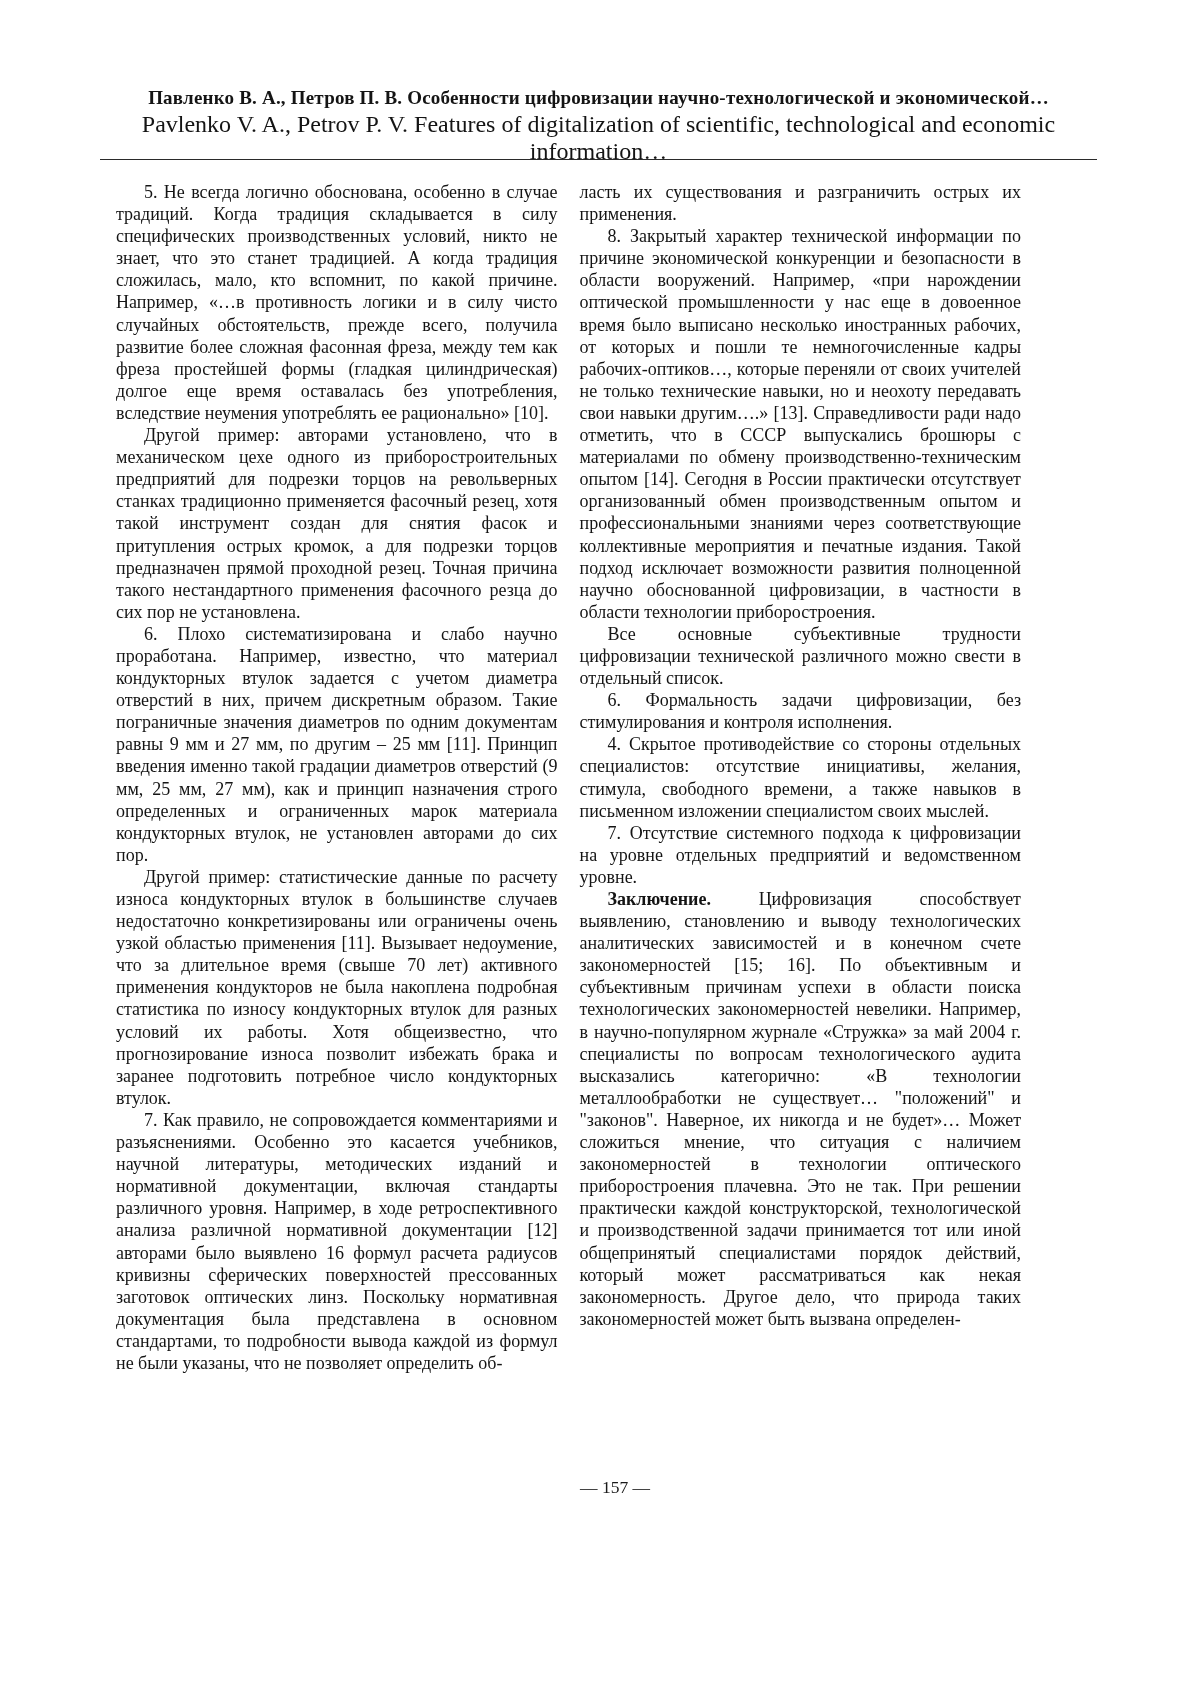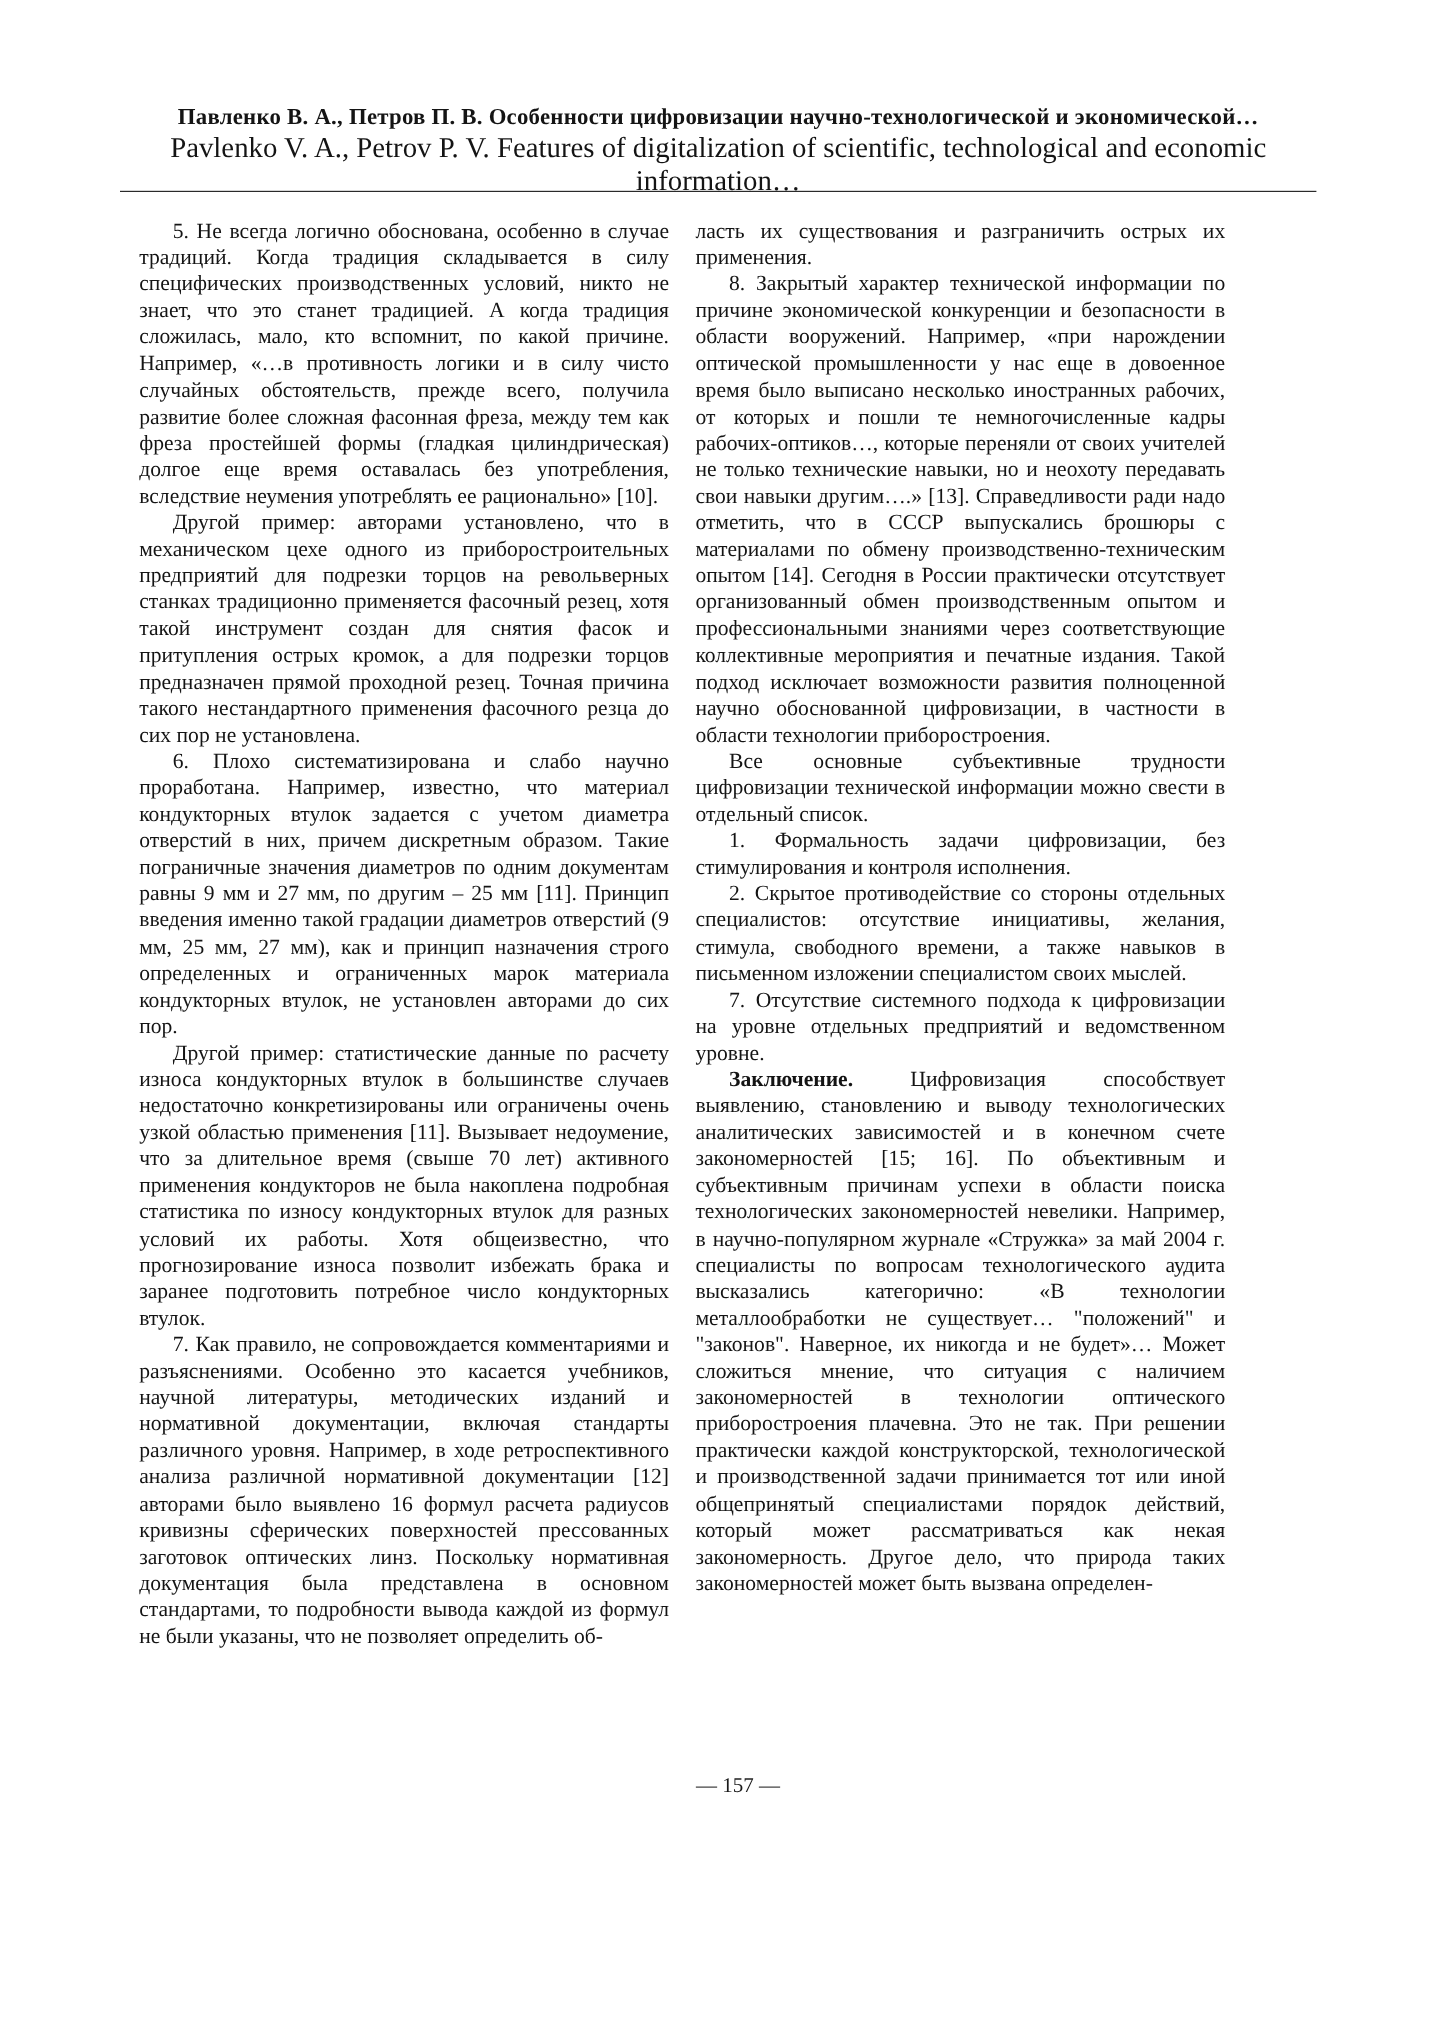--- a/index.html
+++ b/index.html
@@ -85,7 +85,7 @@
     <div class="col">
         <p class="para no-indent">ласть их существования и разграничить острых их применения.</p>
         <p class="para">8. Закрытый характер технической информации по причине экономической конкуренции и безопасности в области вооружений. Например, «при нарождении оптической промышленности у нас еще в довоенное время было выписано несколько иностранных рабочих, от которых и пошли те немногочисленные кадры рабочих-оптиков…, которые переняли от своих учителей не только технические навыки, но и неохоту передавать свои навыки другим….» [13]. Справедливости ради надо отметить, что в СССР выпускались брошюры с материалами по обмену производственно-техническим опытом [14]. Сегодня в России практически отсутствует организованный обмен производственным опытом и профессиональными знаниями через соответствующие коллективные мероприятия и печатные издания. Такой подход исключает возможности развития полноценной научно обоснованной цифровизации, в частности в области технологии приборостроения.</p>
-        <p class="para">Все основные субъективные трудности цифровизации технической информации можно свести в отдельный список.</p>
+        <p class="para">Все основные субъективные трудности цифровизации технической различного можно свести в отдельный список.</p>
         <p class="para">1. Формальность задачи цифровизации, без стимулирования и контроля исполнения.</p>
         <p class="para">2. Скрытое противодействие со стороны отдельных специалистов: отсутствие инициативы, желания, стимула, свободного времени, а также навыков в письменном изложении специалистом своих мыслей.</p>
         <p class="para">7. Отсутствие системного подхода к цифровизации на уровне отдельных предприятий и ведомственном уровне.</p>

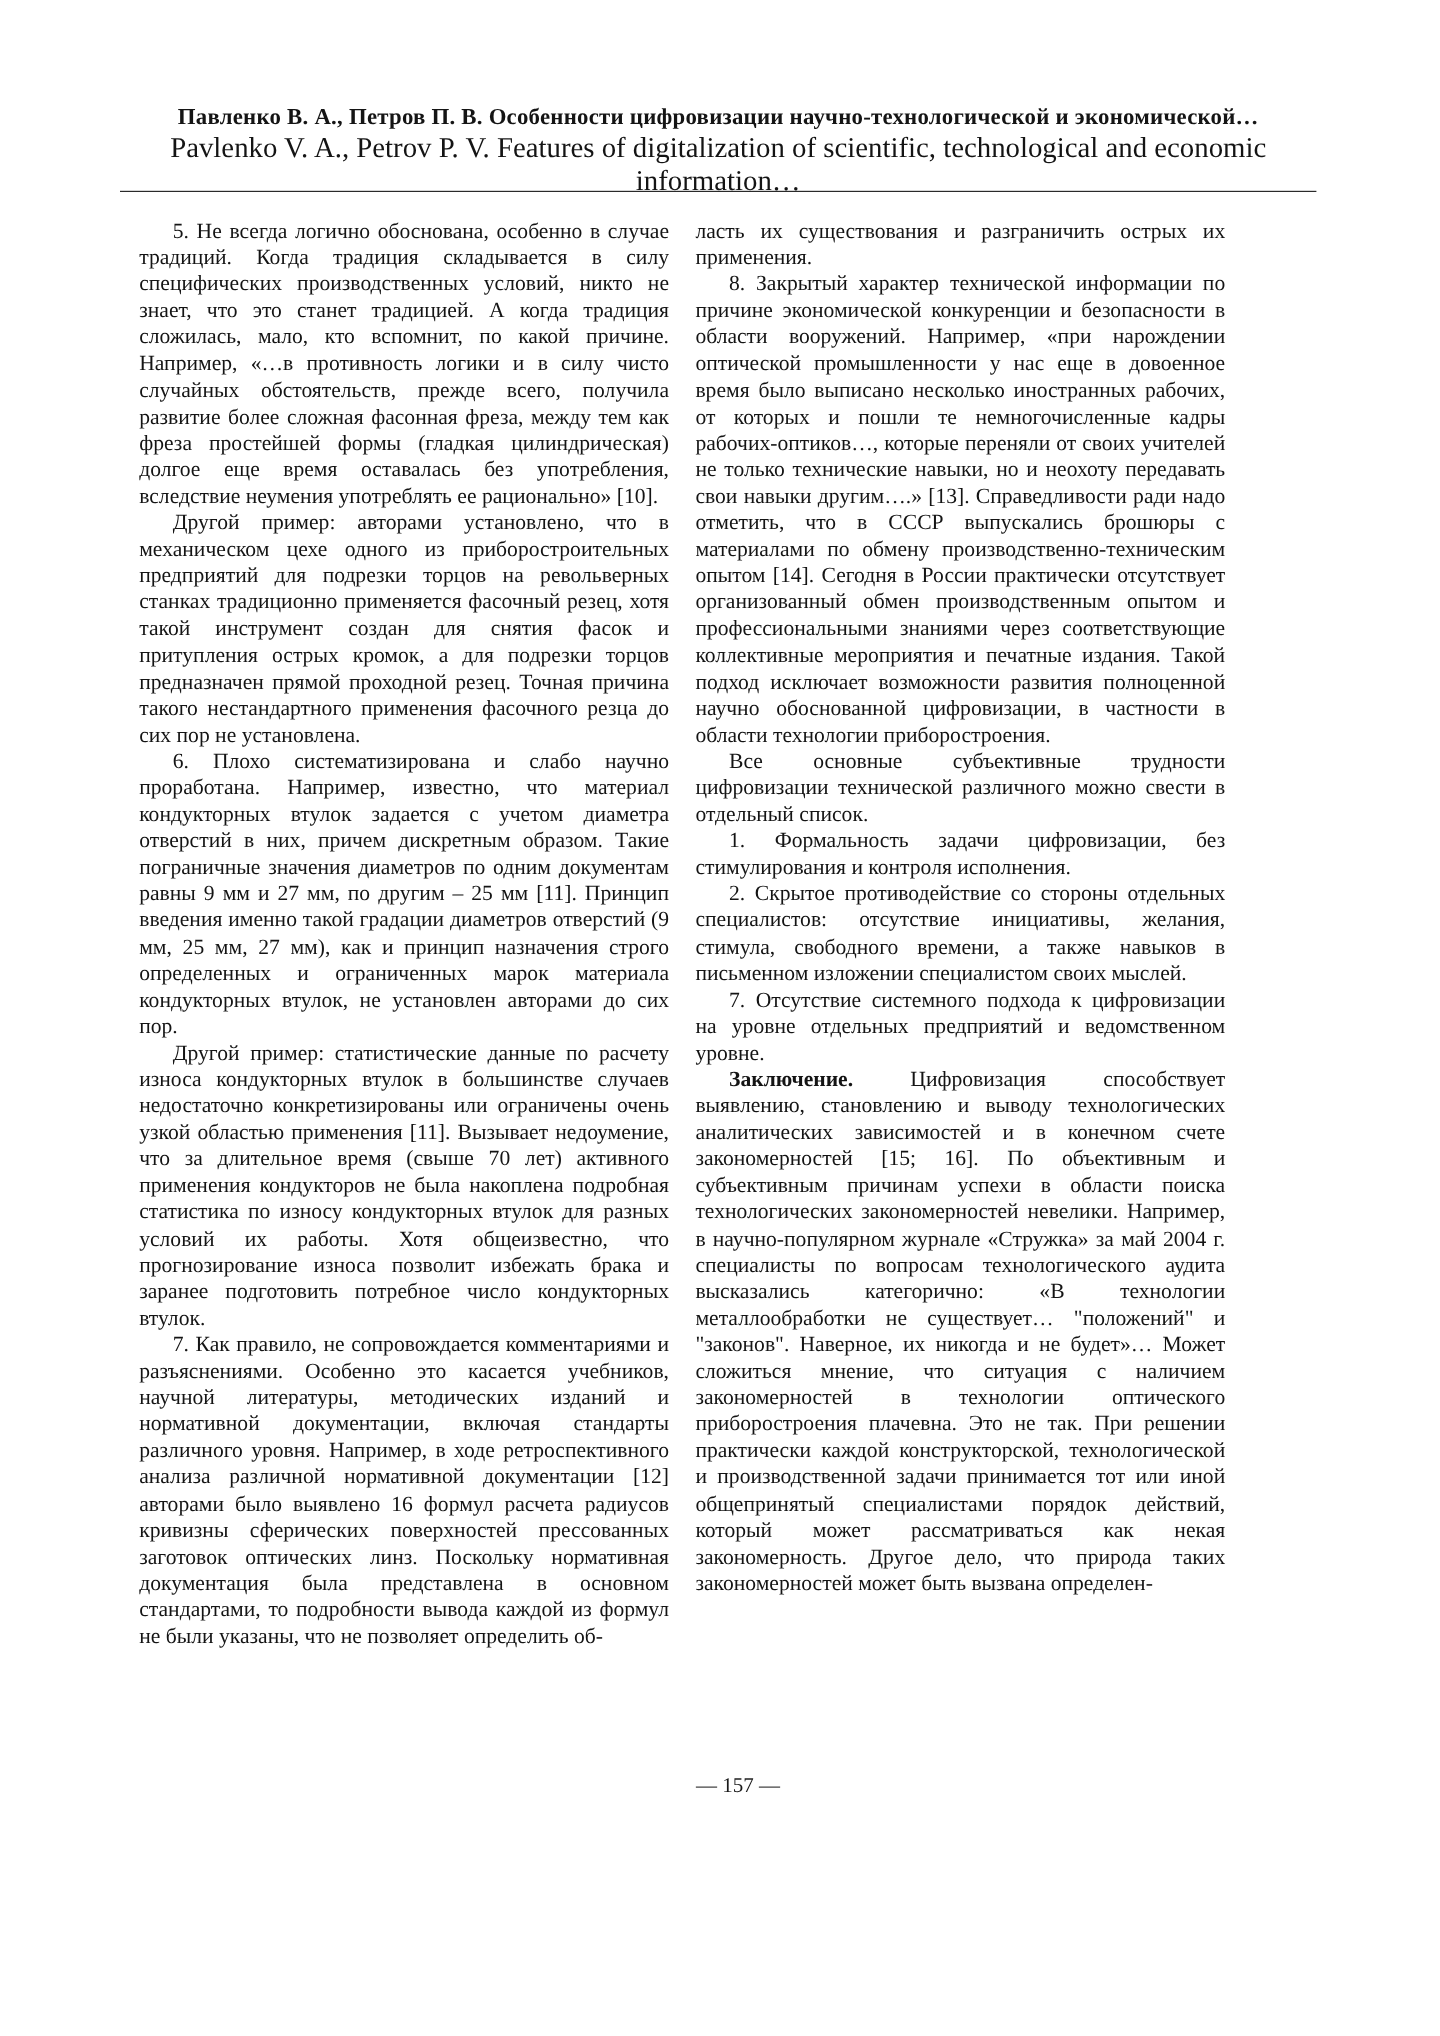--- a/index.html
+++ b/index.html
@@ -86,7 +86,7 @@
         <p class="para no-indent">ласть их существования и разграничить острых их применения.</p>
         <p class="para">8. Закрытый характер технической информации по причине экономической конкуренции и безопасности в области вооружений. Например, «при нарождении оптической промышленности у нас еще в довоенное время было выписано несколько иностранных рабочих, от которых и пошли те немногочисленные кадры рабочих-оптиков…, которые переняли от своих учителей не только технические навыки, но и неохоту передавать свои навыки другим….» [13]. Справедливости ради надо отметить, что в СССР выпускались брошюры с материалами по обмену производственно-техническим опытом [14]. Сегодня в России практически отсутствует организованный обмен производственным опытом и профессиональными знаниями через соответствующие коллективные мероприятия и печатные издания. Такой подход исключает возможности развития полноценной научно обоснованной цифровизации, в частности в области технологии приборостроения.</p>
         <p class="para">Все основные субъективные трудности цифровизации технической различного можно свести в отдельный список.</p>
-        <p class="para">1. Формальность задачи цифровизации, без стимулирования и контроля исполнения.</p>
+        <p class="para">6. Формальность задачи цифровизации, без стимулирования и контроля исполнения.</p>
         <p class="para">2. Скрытое противодействие со стороны отдельных специалистов: отсутствие инициативы, желания, стимула, свободного времени, а также навыков в письменном изложении специалистом своих мыслей.</p>
         <p class="para">7. Отсутствие системного подхода к цифровизации на уровне отдельных предприятий и ведомственном уровне.</p>
         <p class="para"><b>Заключение. </b>Цифровизация способствует выявлению, становлению и выводу технологических аналитических зависимостей и в конечном счете закономерностей [15; 16]. По объективным и субъективным причинам успехи в области поиска технологических закономерностей невелики. Например, в научно-популярном журнале «Стружка» за май 2004 г. специалисты по вопросам технологического аудита высказались категорично: «В технологии металлообработки не существует… "положений" и "законов". Наверное, их никогда и не будет»… Может сложиться мнение, что ситуация с наличием закономерностей в технологии оптического приборостроения плачевна. Это не так. При решении практически каждой конструкторской, технологической и производственной задачи принимается тот или иной общепринятый специалистами порядок действий, который может рассматриваться как некая закономерность. Другое дело, что природа таких закономерностей может быть вызвана определен-</p>

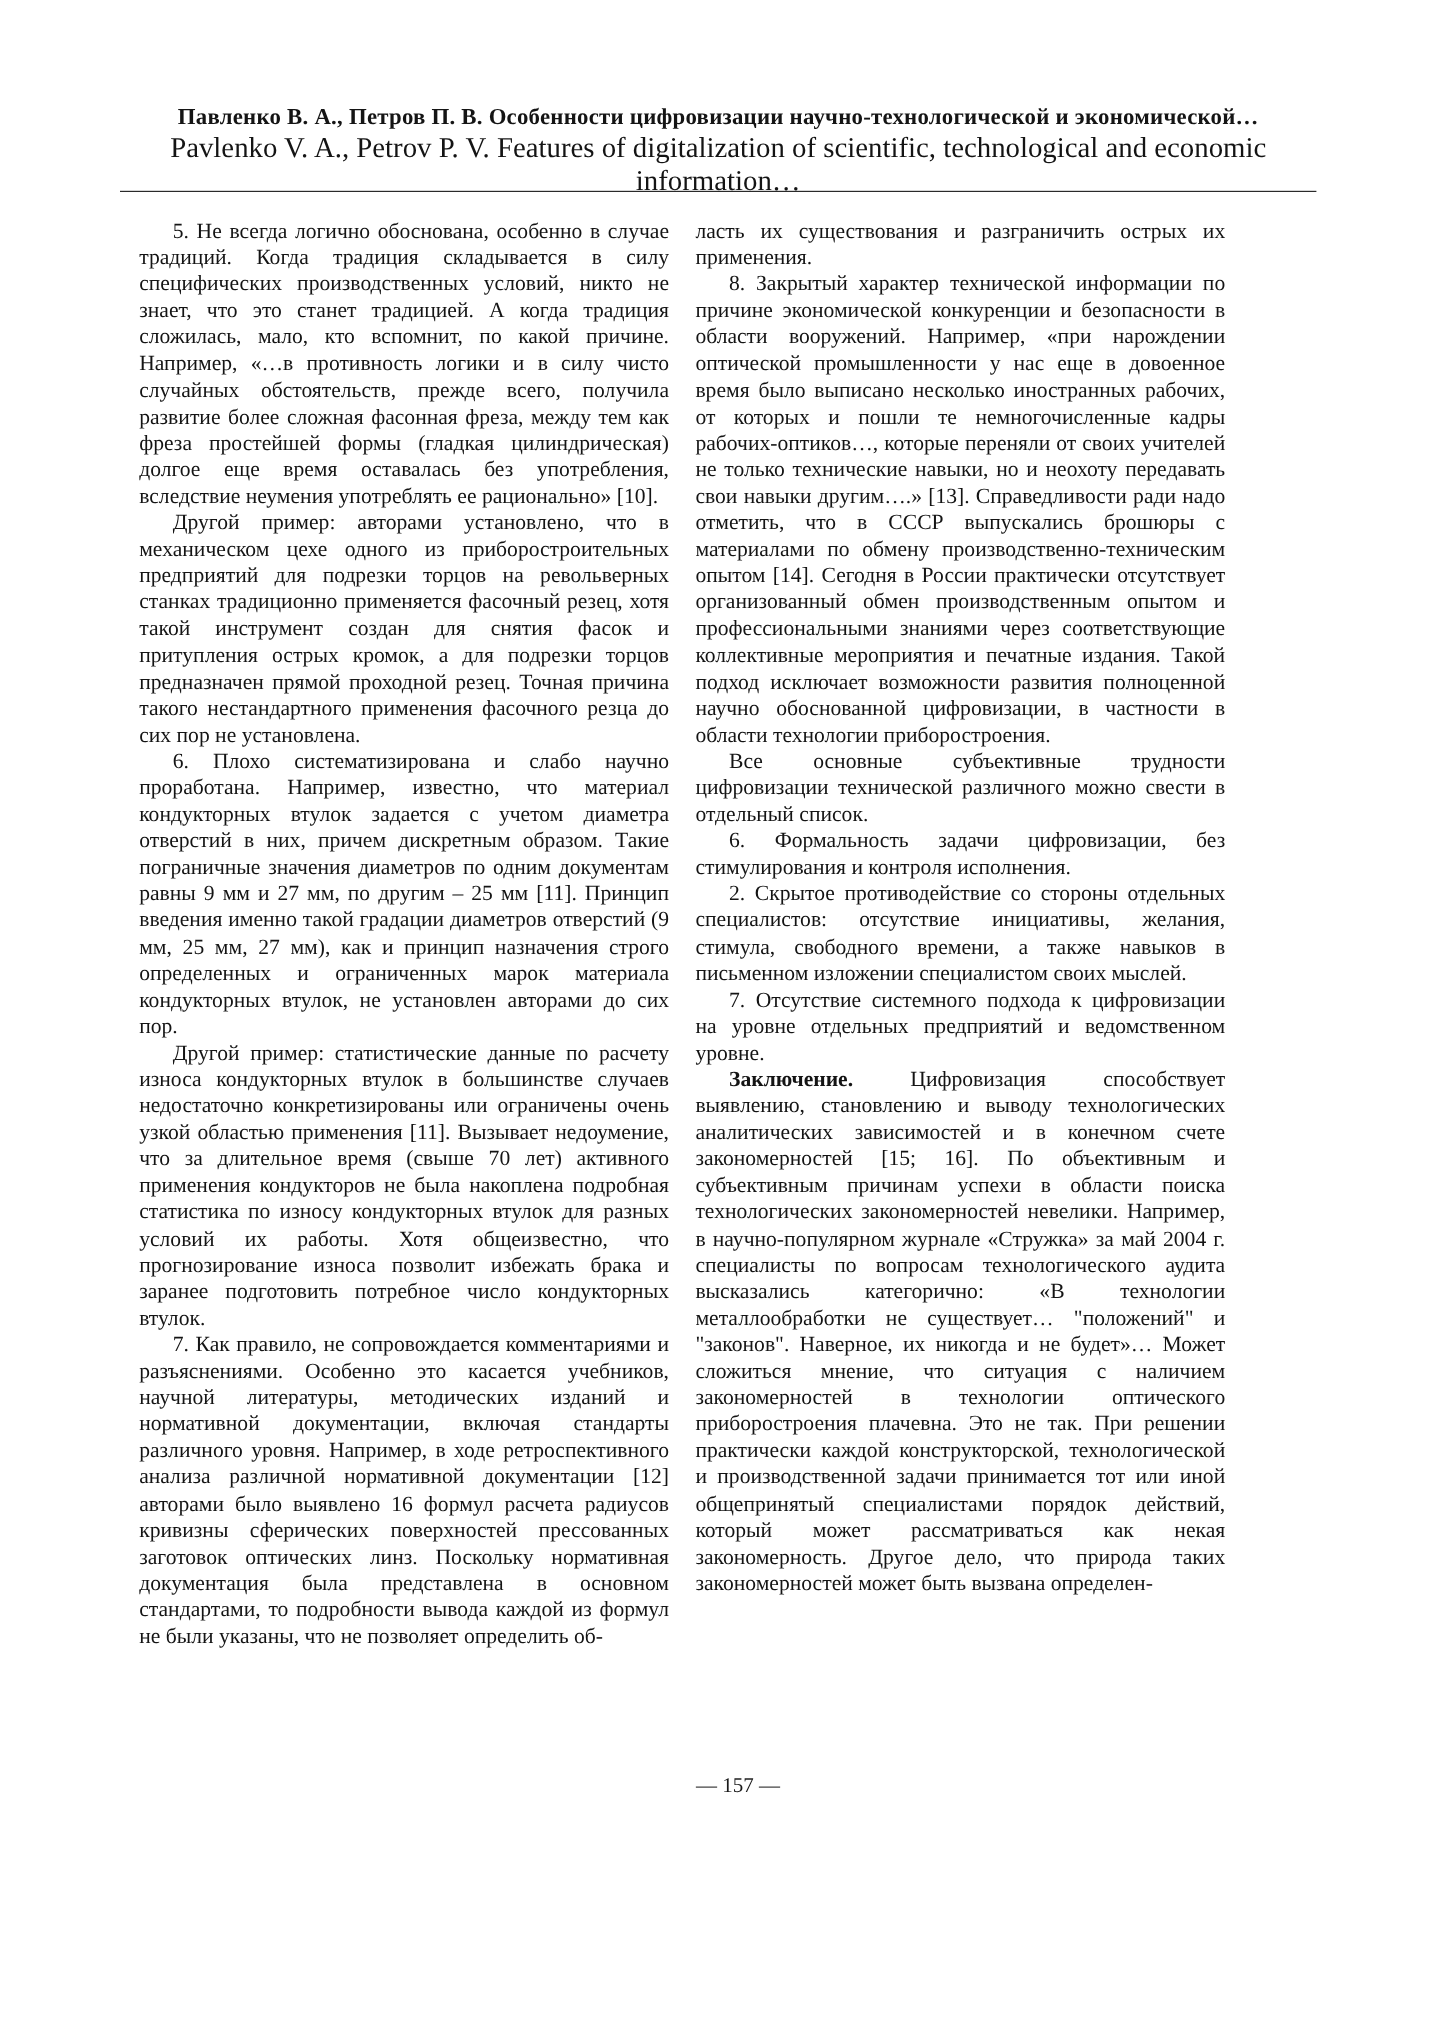--- a/index.html
+++ b/index.html
@@ -87,7 +87,7 @@
         <p class="para">8. Закрытый характер технической информации по причине экономической конкуренции и безопасности в области вооружений. Например, «при нарождении оптической промышленности у нас еще в довоенное время было выписано несколько иностранных рабочих, от которых и пошли те немногочисленные кадры рабочих-оптиков…, которые переняли от своих учителей не только технические навыки, но и неохоту передавать свои навыки другим….» [13]. Справедливости ради надо отметить, что в СССР выпускались брошюры с материалами по обмену производственно-техническим опытом [14]. Сегодня в России практически отсутствует организованный обмен производственным опытом и профессиональными знаниями через соответствующие коллективные мероприятия и печатные издания. Такой подход исключает возможности развития полноценной научно обоснованной цифровизации, в частности в области технологии приборостроения.</p>
         <p class="para">Все основные субъективные трудности цифровизации технической различного можно свести в отдельный список.</p>
         <p class="para">6. Формальность задачи цифровизации, без стимулирования и контроля исполнения.</p>
-        <p class="para">2. Скрытое противодействие со стороны отдельных специалистов: отсутствие инициативы, желания, стимула, свободного времени, а также навыков в письменном изложении специалистом своих мыслей.</p>
+        <p class="para">4. Скрытое противодействие со стороны отдельных специалистов: отсутствие инициативы, желания, стимула, свободного времени, а также навыков в письменном изложении специалистом своих мыслей.</p>
         <p class="para">7. Отсутствие системного подхода к цифровизации на уровне отдельных предприятий и ведомственном уровне.</p>
         <p class="para"><b>Заключение. </b>Цифровизация способствует выявлению, становлению и выводу технологических аналитических зависимостей и в конечном счете закономерностей [15; 16]. По объективным и субъективным причинам успехи в области поиска технологических закономерностей невелики. Например, в научно-популярном журнале «Стружка» за май 2004 г. специалисты по вопросам технологического аудита высказались категорично: «В технологии металлообработки не существует… "положений" и "законов". Наверное, их никогда и не будет»… Может сложиться мнение, что ситуация с наличием закономерностей в технологии оптического приборостроения плачевна. Это не так. При решении практически каждой конструкторской, технологической и производственной задачи принимается тот или иной общепринятый специалистами порядок действий, который может рассматриваться как некая закономерность. Другое дело, что природа таких закономерностей может быть вызвана определен-</p>
       </div>

